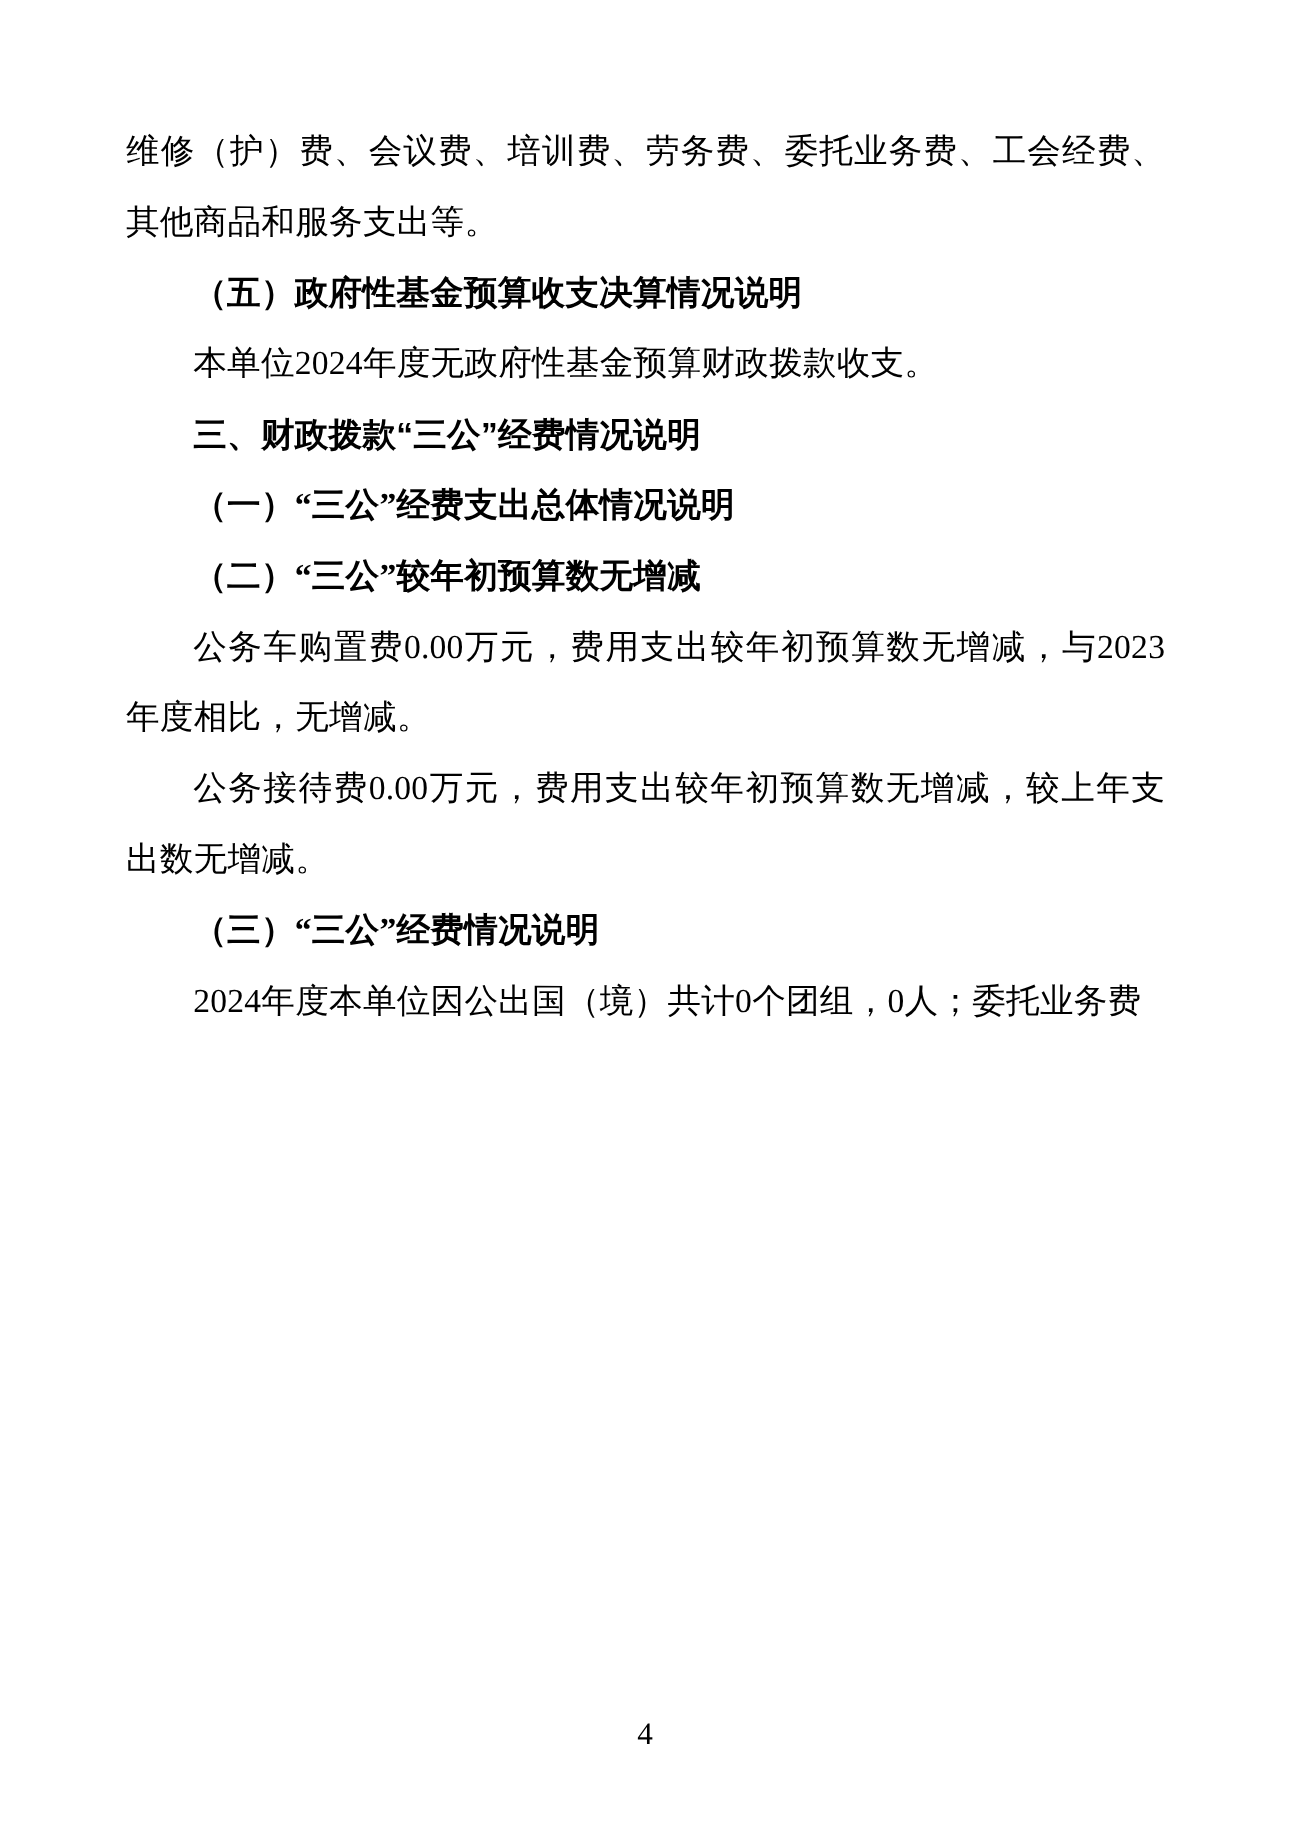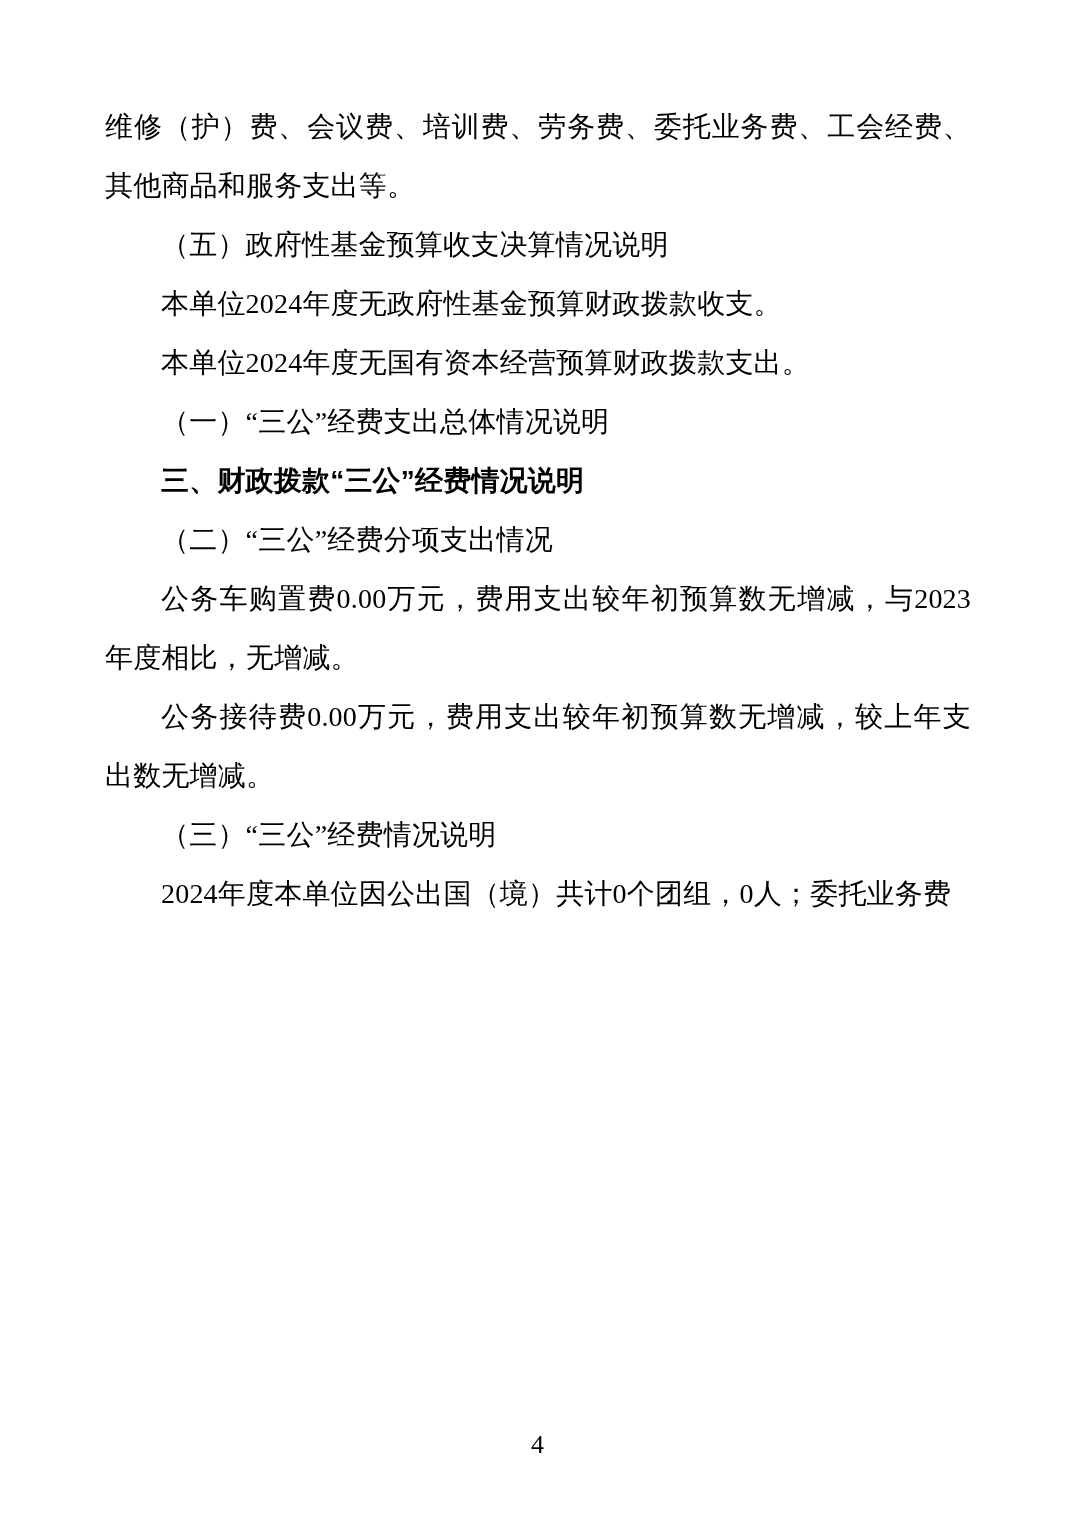--- a/index.html
+++ b/index.html
@@ -34,7 +34,7 @@
   }
   .heading {
     text-indent: 2em;
-    font-weight: normal;
+    font-weight: bold;
   }
   .heading.kai {
     font-family: "Liberation Serif", serif;

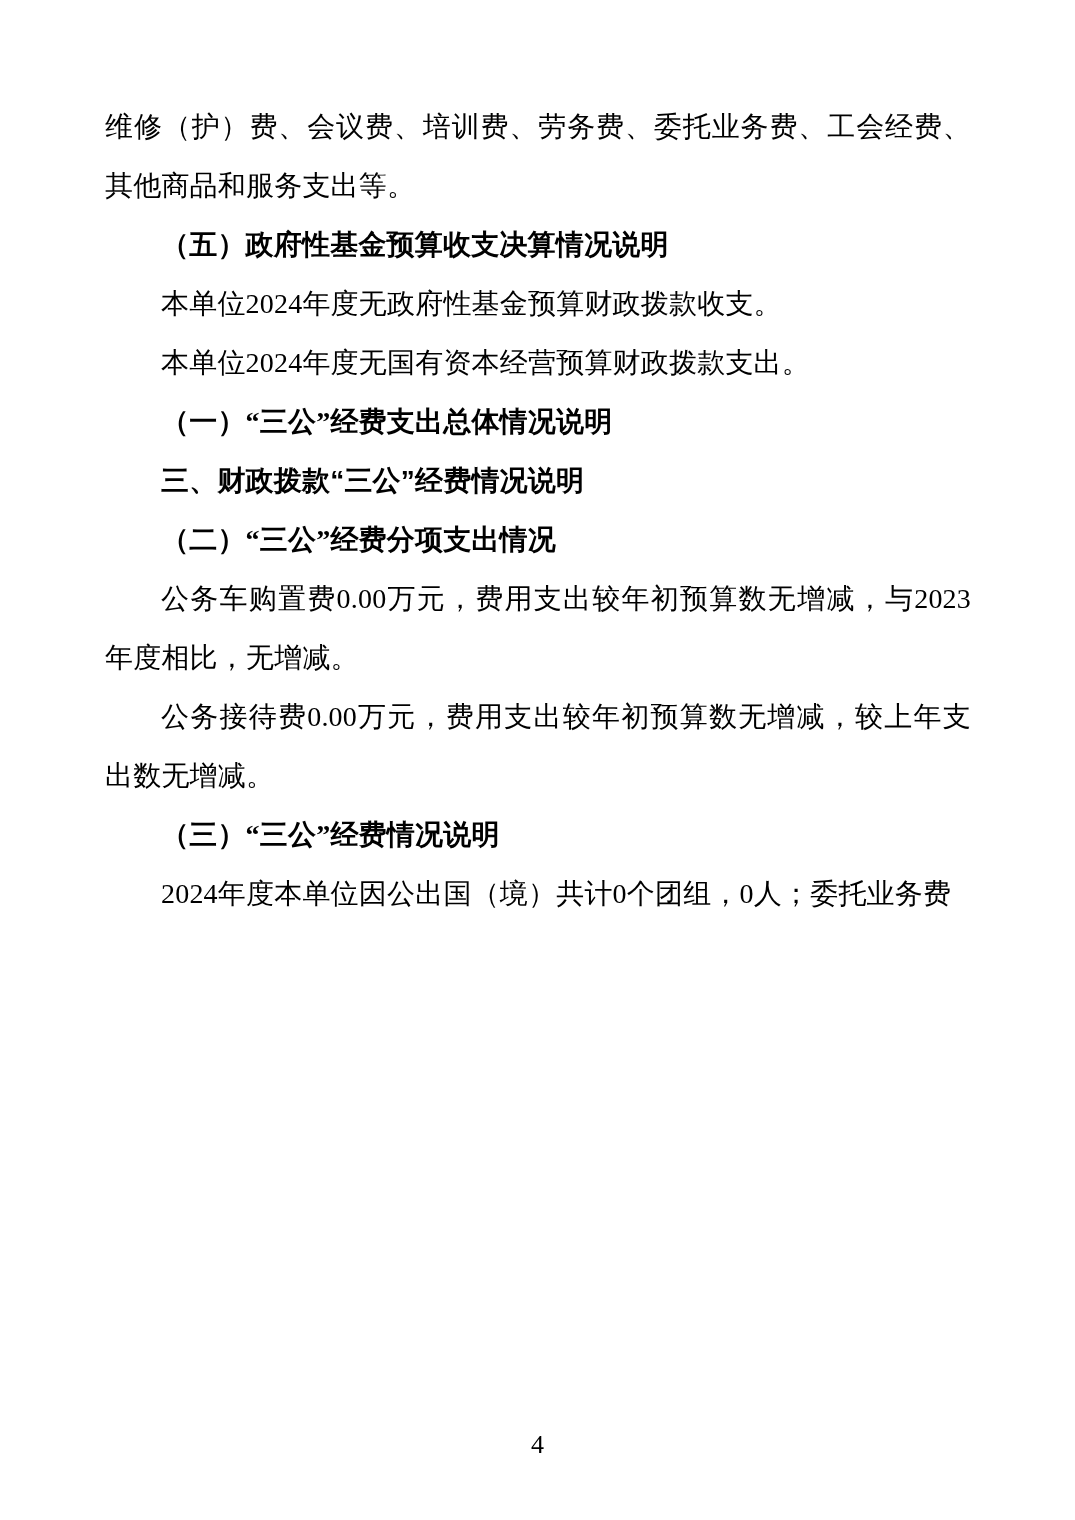--- a/index.html
+++ b/index.html
@@ -62,7 +62,6 @@
     <p class="para no-indent">维修（护）费、会议费、培训费、劳务费、委托业务费、工会经费、其他商品和服务支出等。</p>
     <p class="heading kai">（五）政府性基金预算收支决算情况说明</p>
     <p class="para">本单位2024年度无政府性基金预算财政拨款收支。</p>
-    <p class="para">本单位2024年度无国有资本经营预算财政拨款支出。</p>
     <p class="heading kai">（一）“三公”经费支出总体情况说明</p>
     <p class="heading hei">三、财政拨款“三公”经费情况说明</p>
     <p class="heading kai">（二）“三公”经费分项支出情况</p>

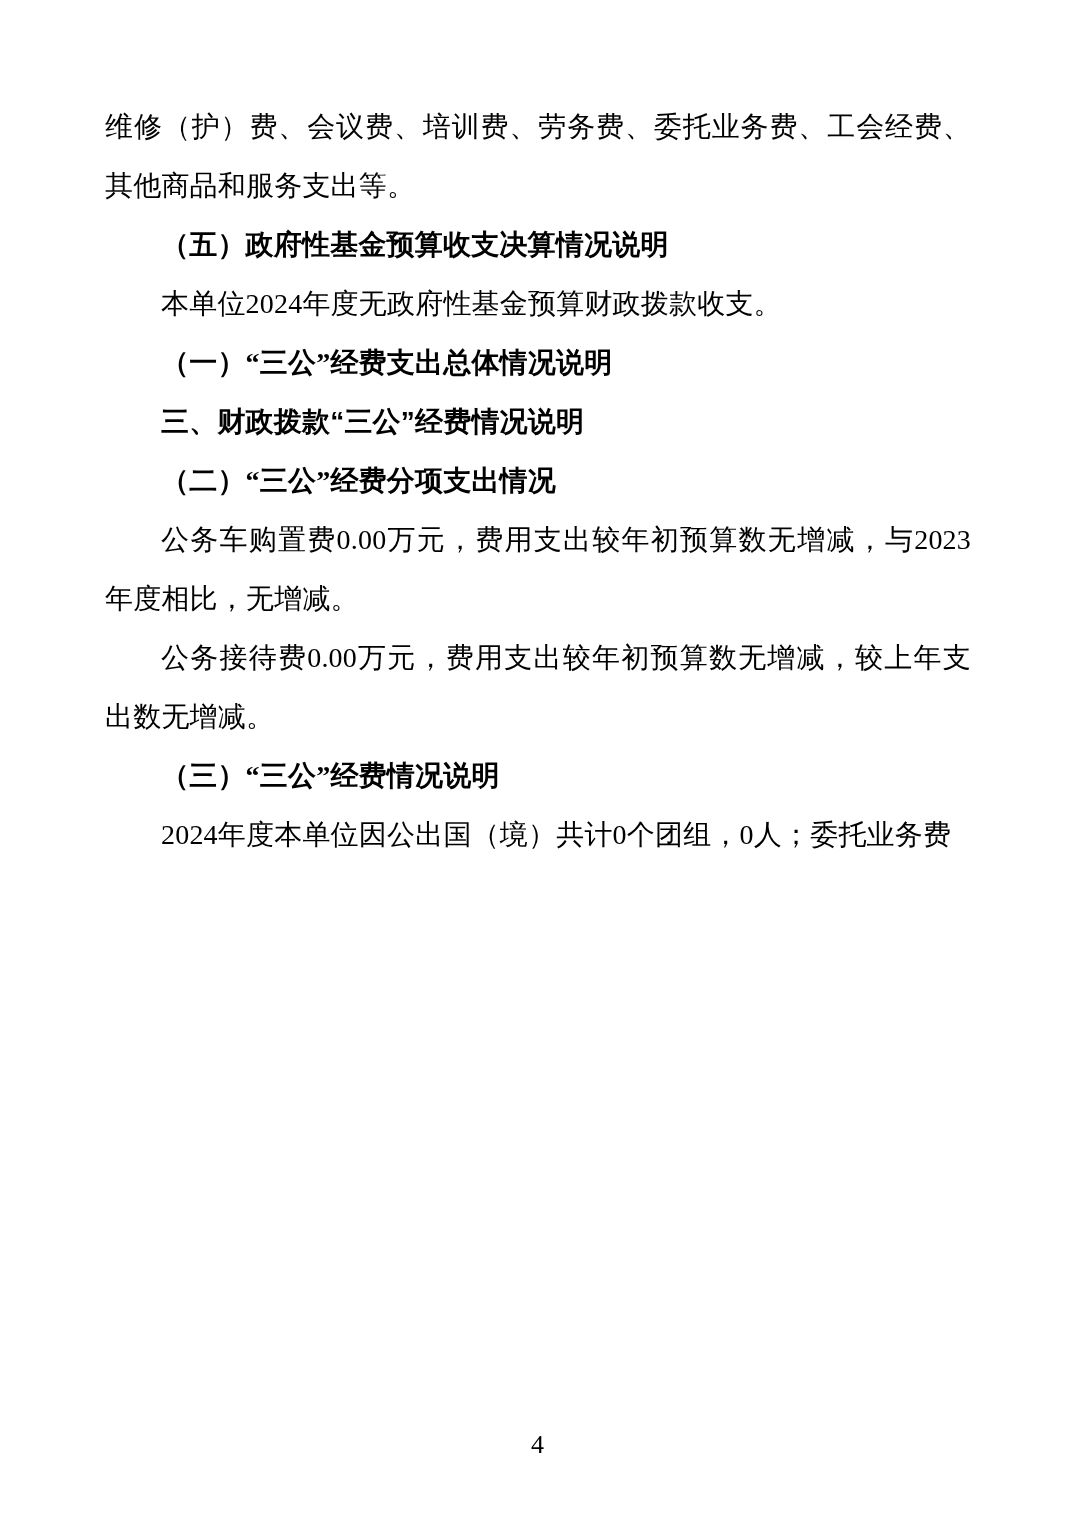--- a/index.html
+++ b/index.html
@@ -62,8 +62,8 @@
     <p class="para no-indent">维修（护）费、会议费、培训费、劳务费、委托业务费、工会经费、其他商品和服务支出等。</p>
     <p class="heading kai">（五）政府性基金预算收支决算情况说明</p>
     <p class="para">本单位2024年度无政府性基金预算财政拨款收支。</p>
+    <p class="heading hei">三、财政拨款“三公”经费情况说明</p>
     <p class="heading kai">（一）“三公”经费支出总体情况说明</p>
-    <p class="heading hei">三、财政拨款“三公”经费情况说明</p>
     <p class="heading kai">（二）“三公”经费分项支出情况</p>
     <p class="para">公务车购置费0.00万元，费用支出较年初预算数无增减，与2023年度相比，无增减。</p>
     <p class="para">公务接待费0.00万元，费用支出较年初预算数无增减，较上年支出数无增减。</p>

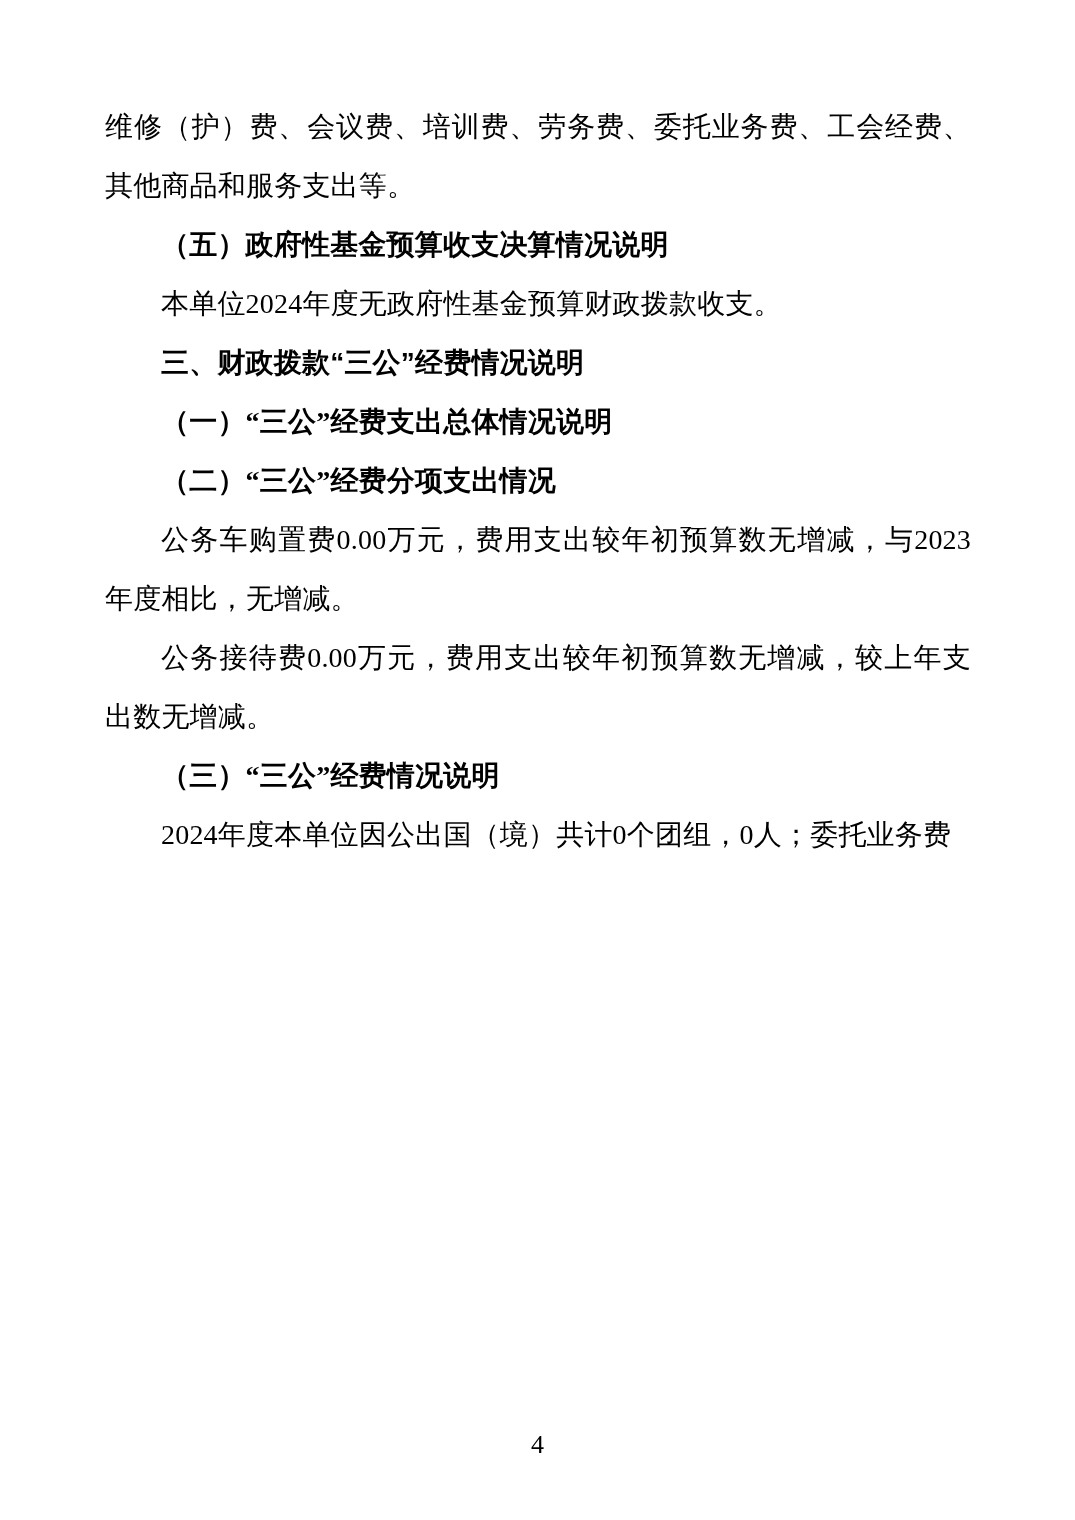--- a/index.html
+++ b/index.html
@@ -64,7 +64,7 @@
     <p class="para">本单位2024年度无政府性基金预算财政拨款收支。</p>
     <p class="heading hei">三、财政拨款“三公”经费情况说明</p>
     <p class="heading kai">（一）“三公”经费支出总体情况说明</p>
-    <p class="heading kai">（二）“三公”经费分项支出情况</p>
+    <p class="heading kai">（二）“三公”较年初预算数无增减</p>
     <p class="para">公务车购置费0.00万元，费用支出较年初预算数无增减，与2023年度相比，无增减。</p>
     <p class="para">公务接待费0.00万元，费用支出较年初预算数无增减，较上年支出数无增减。</p>
     <p class="heading kai">（三）“三公”经费情况说明</p>

